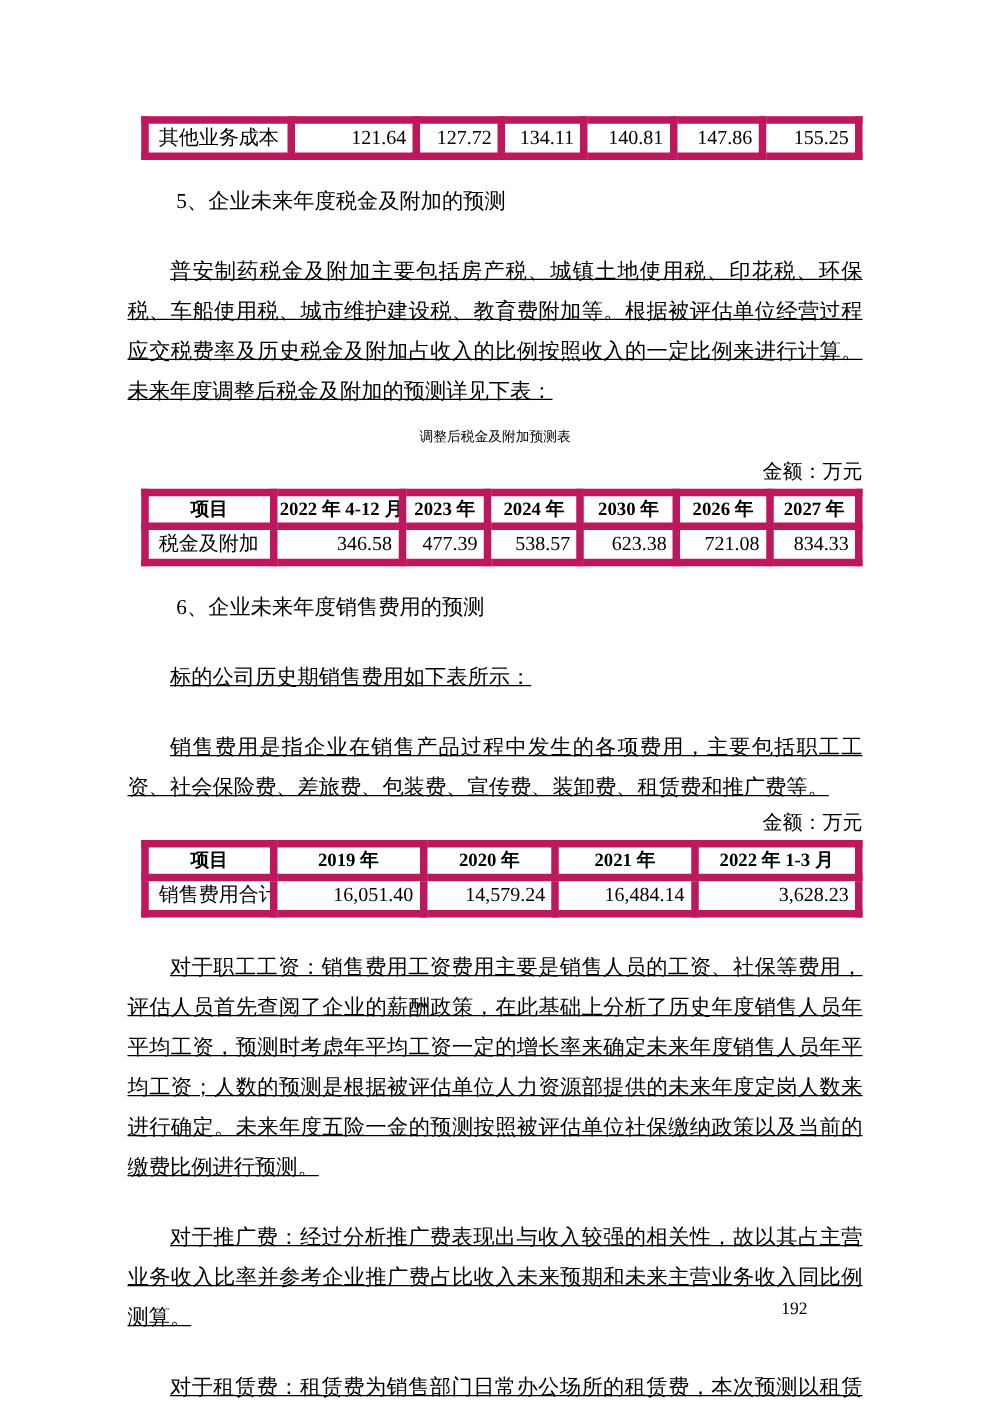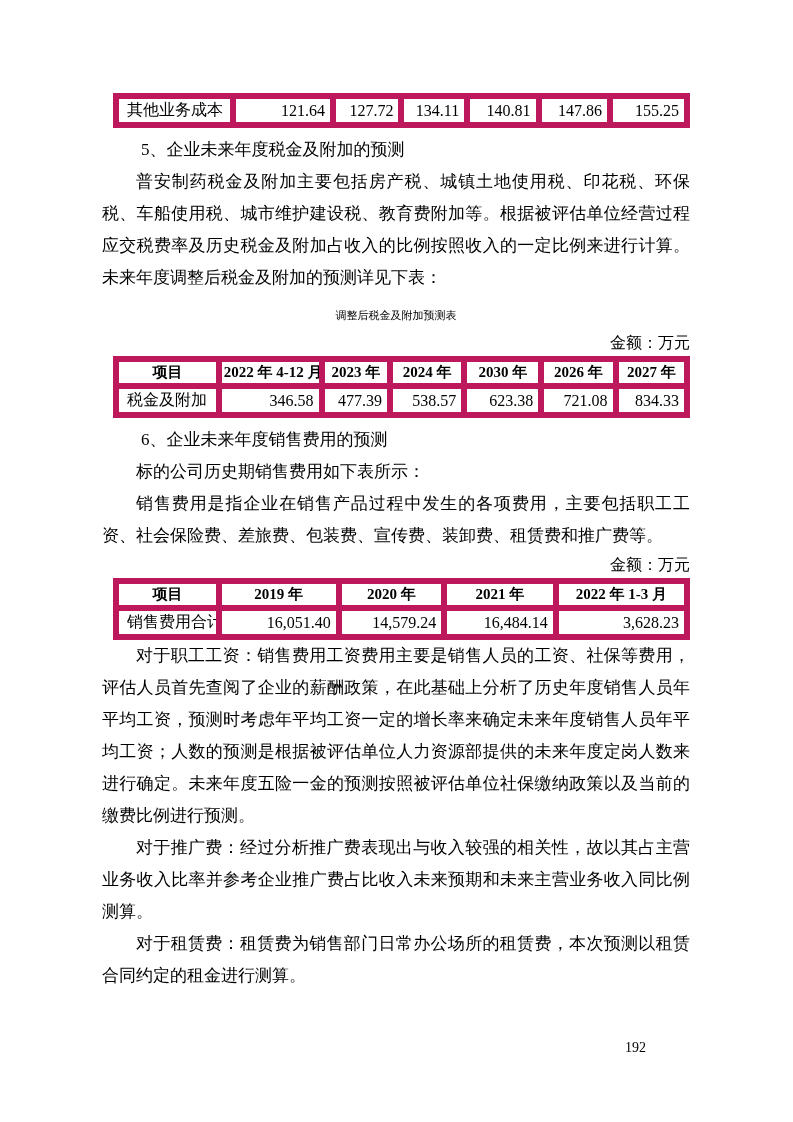--- a/index.html
+++ b/index.html
@@ -25,7 +25,7 @@
     font-size: 17px;
     line-height: 32px;
     text-indent: 2.3em;
-    margin-top: 6px;
+    margin-top: 17px;
   }
   .table-title {
     font-size: 11px;

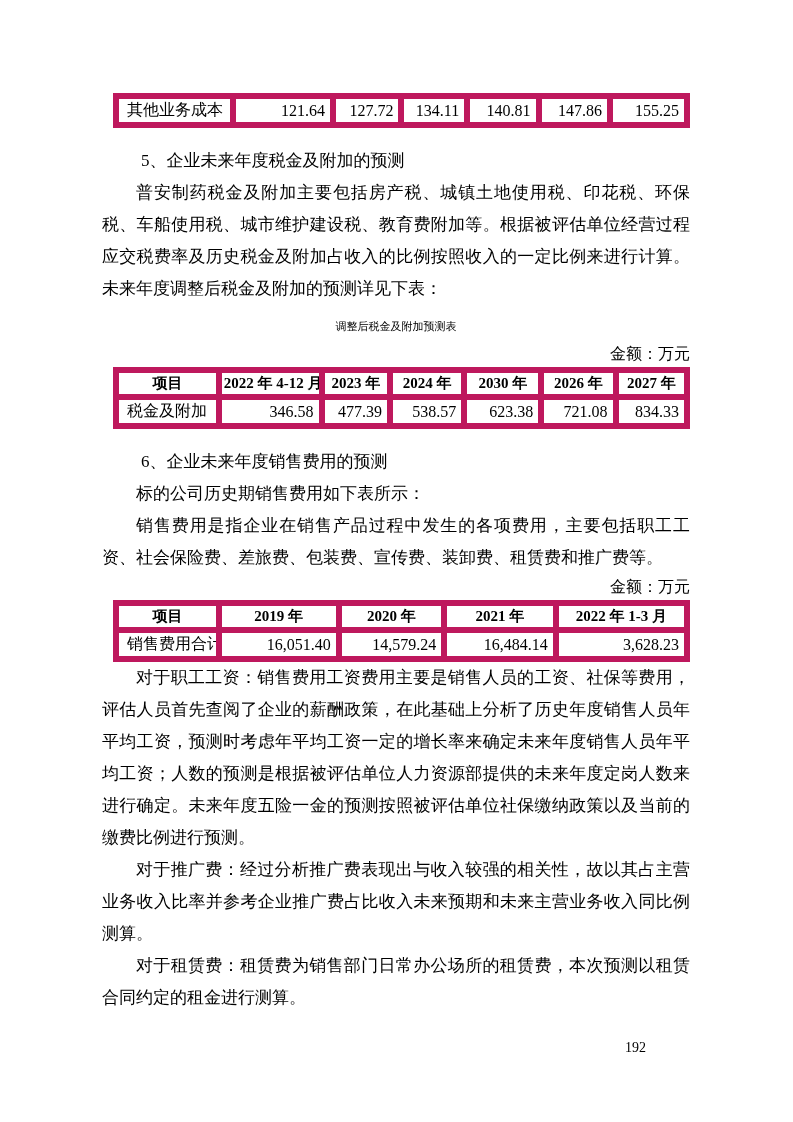--- a/index.html
+++ b/index.html
@@ -19,7 +19,8 @@
     line-height: 32px;
     text-align: justify;
     text-indent: 2em;
-    margin-top: 0;
+    margin-top: 24px;
+    text-decoration: underline;
   }
   .heading {
     font-size: 17px;

